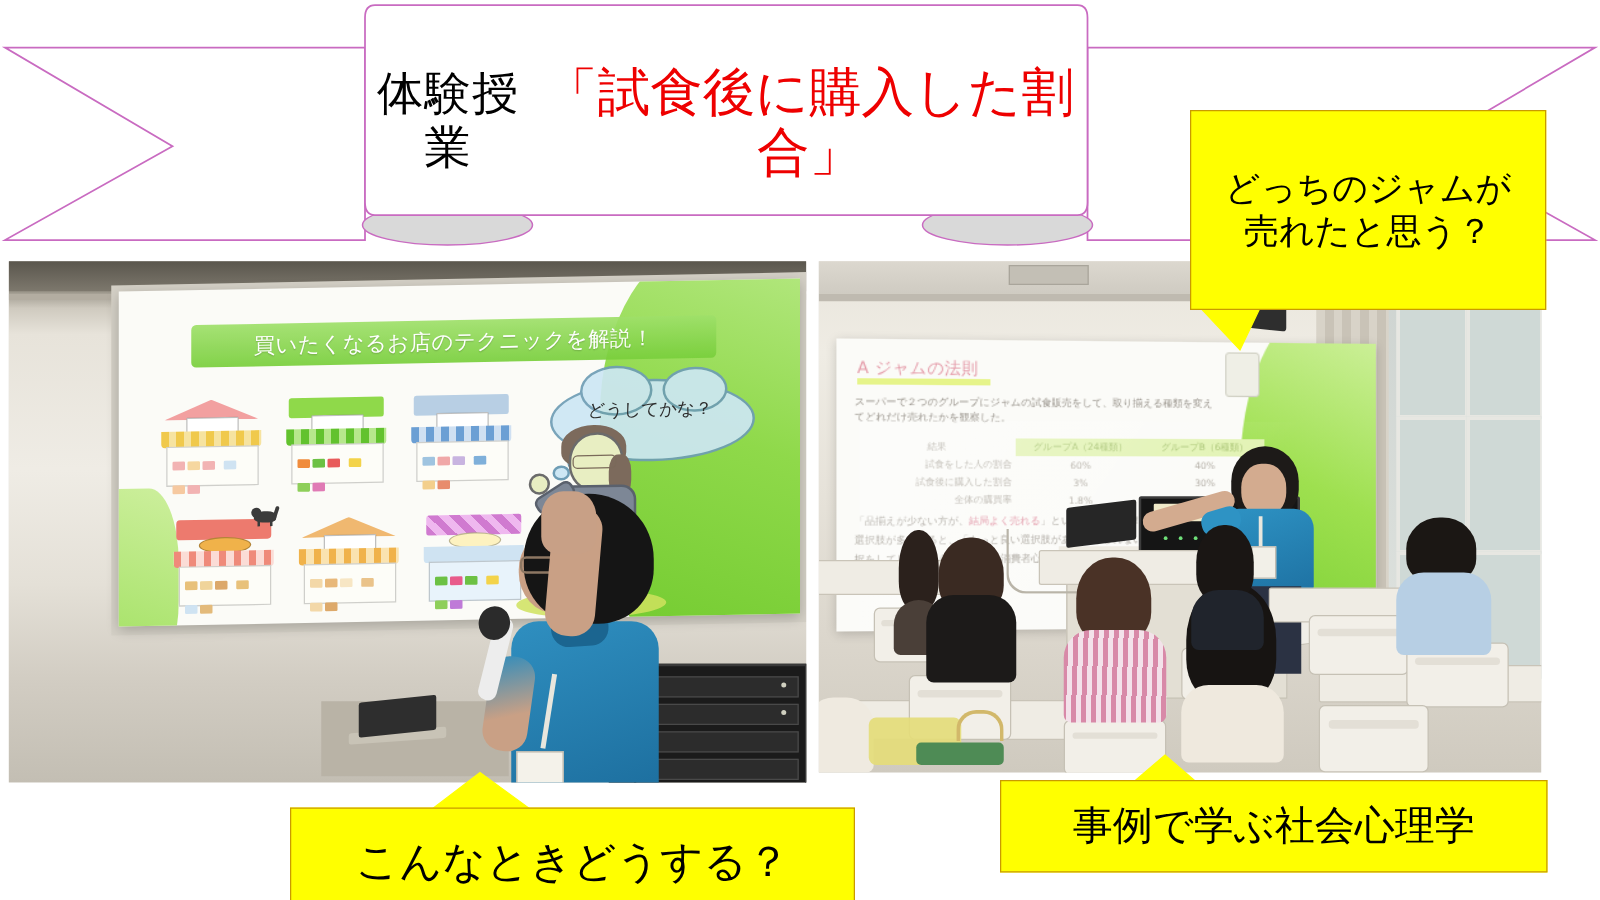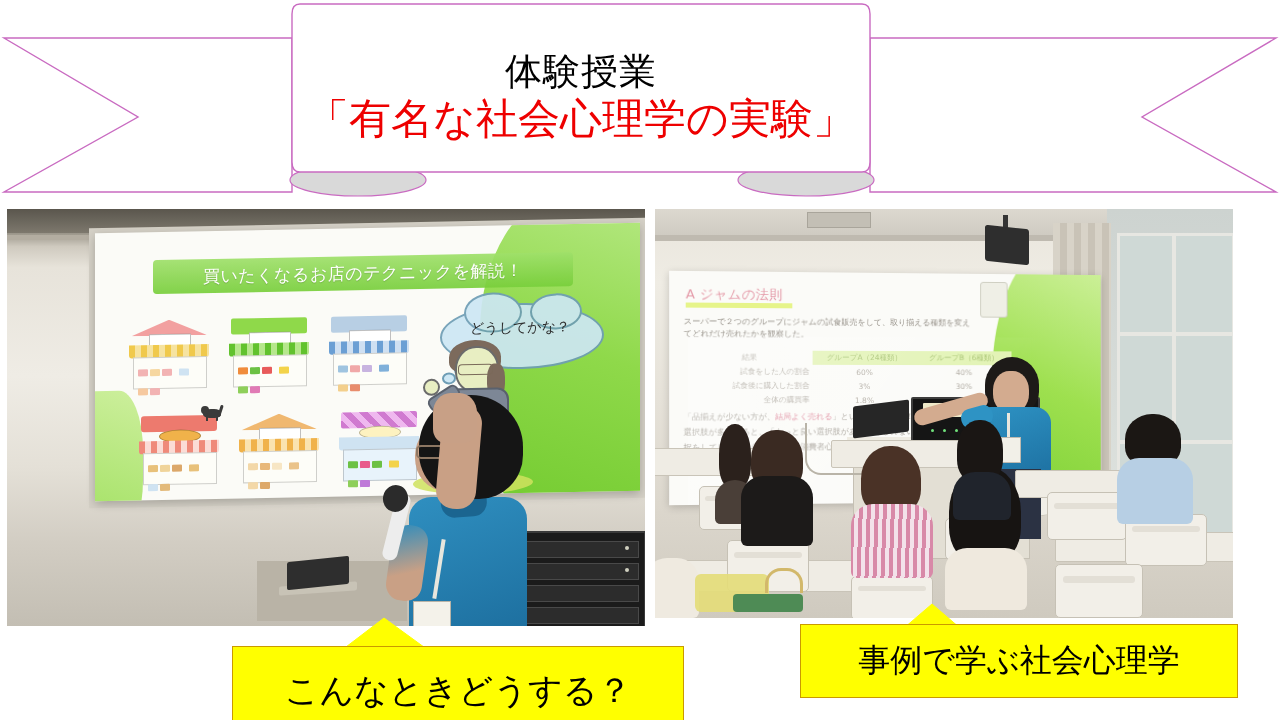--- a/index.html
+++ b/index.html
@@ -16,7 +16,7 @@
   .ribbon-svg{position:absolute;left:0;top:0;}
   .ribbon-text{
     position:absolute;left:292px;top:22px;width:578px;height:150px;
-    display:flex;flex-direction:column;align-items:center;justify-content:center;
+    display:flex;flex-direction:row;align-items:center;justify-content:center;
     text-align:center;line-height:1.15;
   }
   .ribbon-line1{font-size:37px;color:#000000;letter-spacing:1px;}

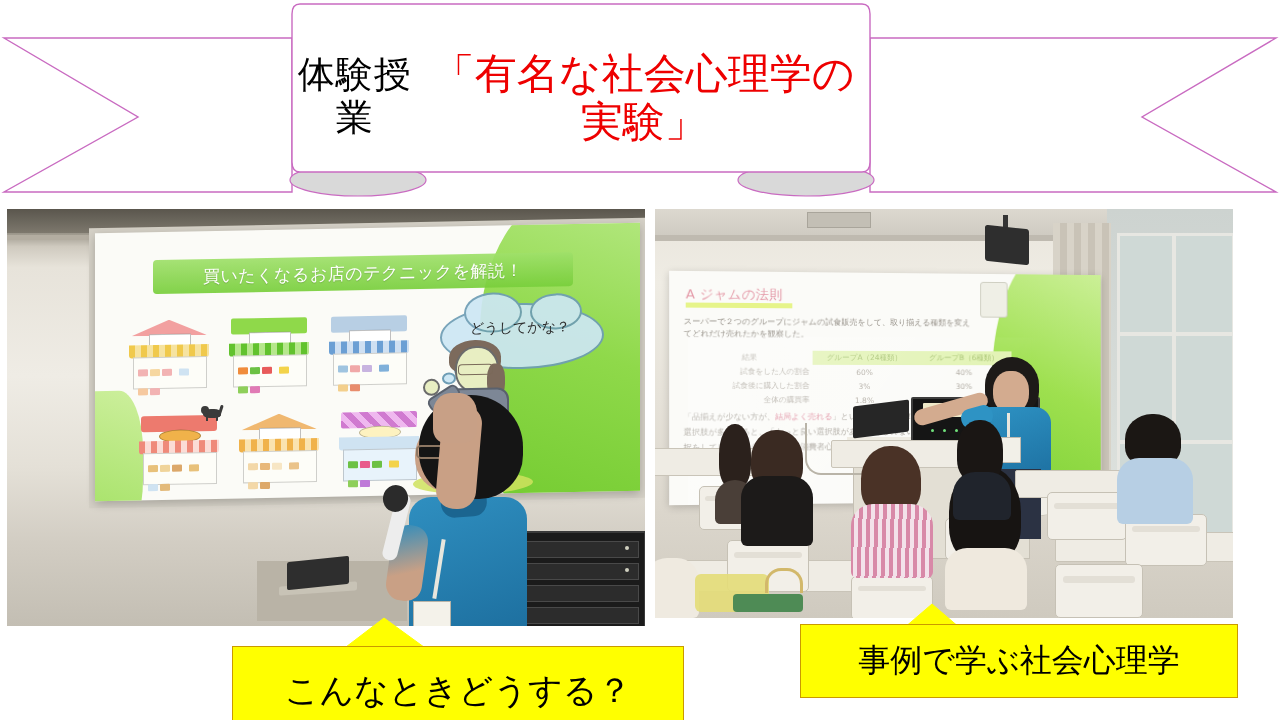--- a/index.html
+++ b/index.html
@@ -251,7 +251,7 @@
     </svg>
     <div class="ribbon-text">
       <div class="ribbon-line1">体験授業</div>
-      <div class="ribbon-line2">「有名な社会心理学の実験」</div>
+      <div class="ribbon-line2">「試食後に購入した割合」</div>
     </div>
   </div>
 

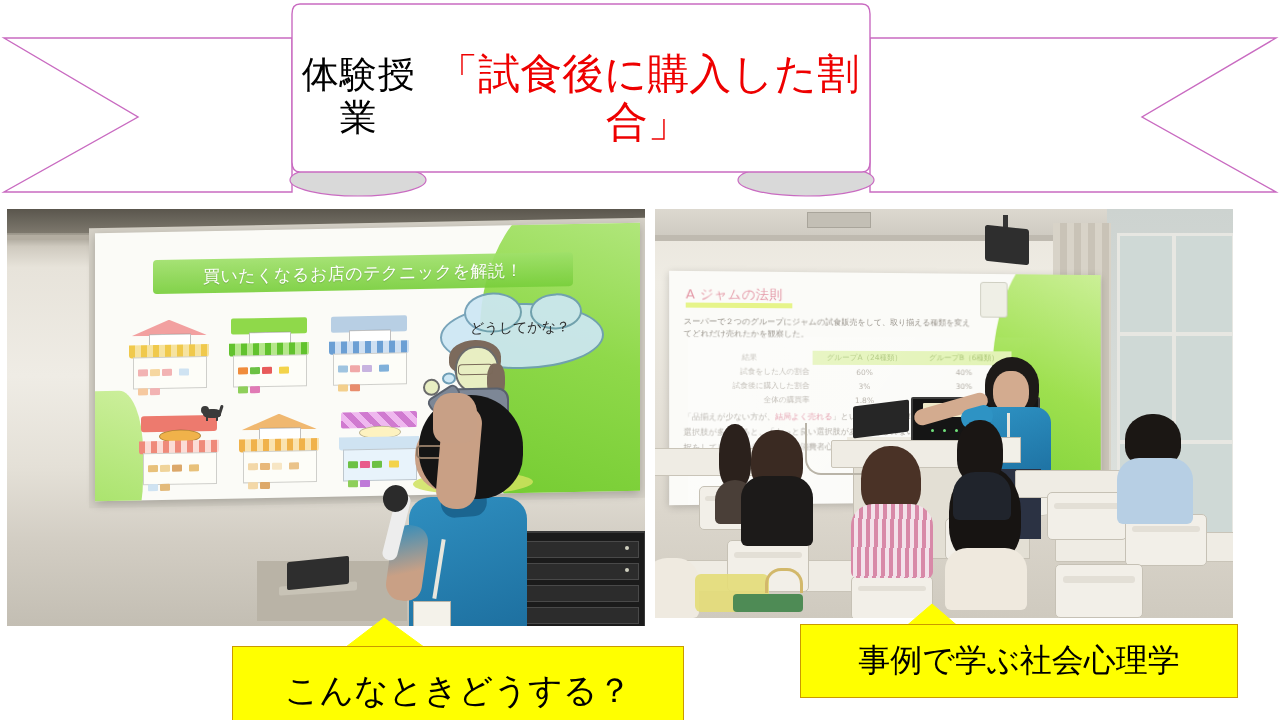--- a/index.html
+++ b/index.html
@@ -539,6 +539,17 @@
     </div>
   </div>
 
+  <div class="callout" id="callout-jam">
+    <svg class="tail-svg" width="290" height="200" viewBox="0 0 290 200">
+      <polygon points="60,150 40,192 8,158" fill="#ffff00" stroke="#ffff00" stroke-width="1"></polygon>
+    </svg>
+    <div class="box">
+      <div>
+        <div>どっちのジャムが</div>
+        <div>売れたと思う？</div>
+      </div>
+    </div>
+  </div>
 
   <div class="callout" id="callout-situation">
     <svg class="tail-svg" width="452" height="132" viewBox="0 0 452 132">

